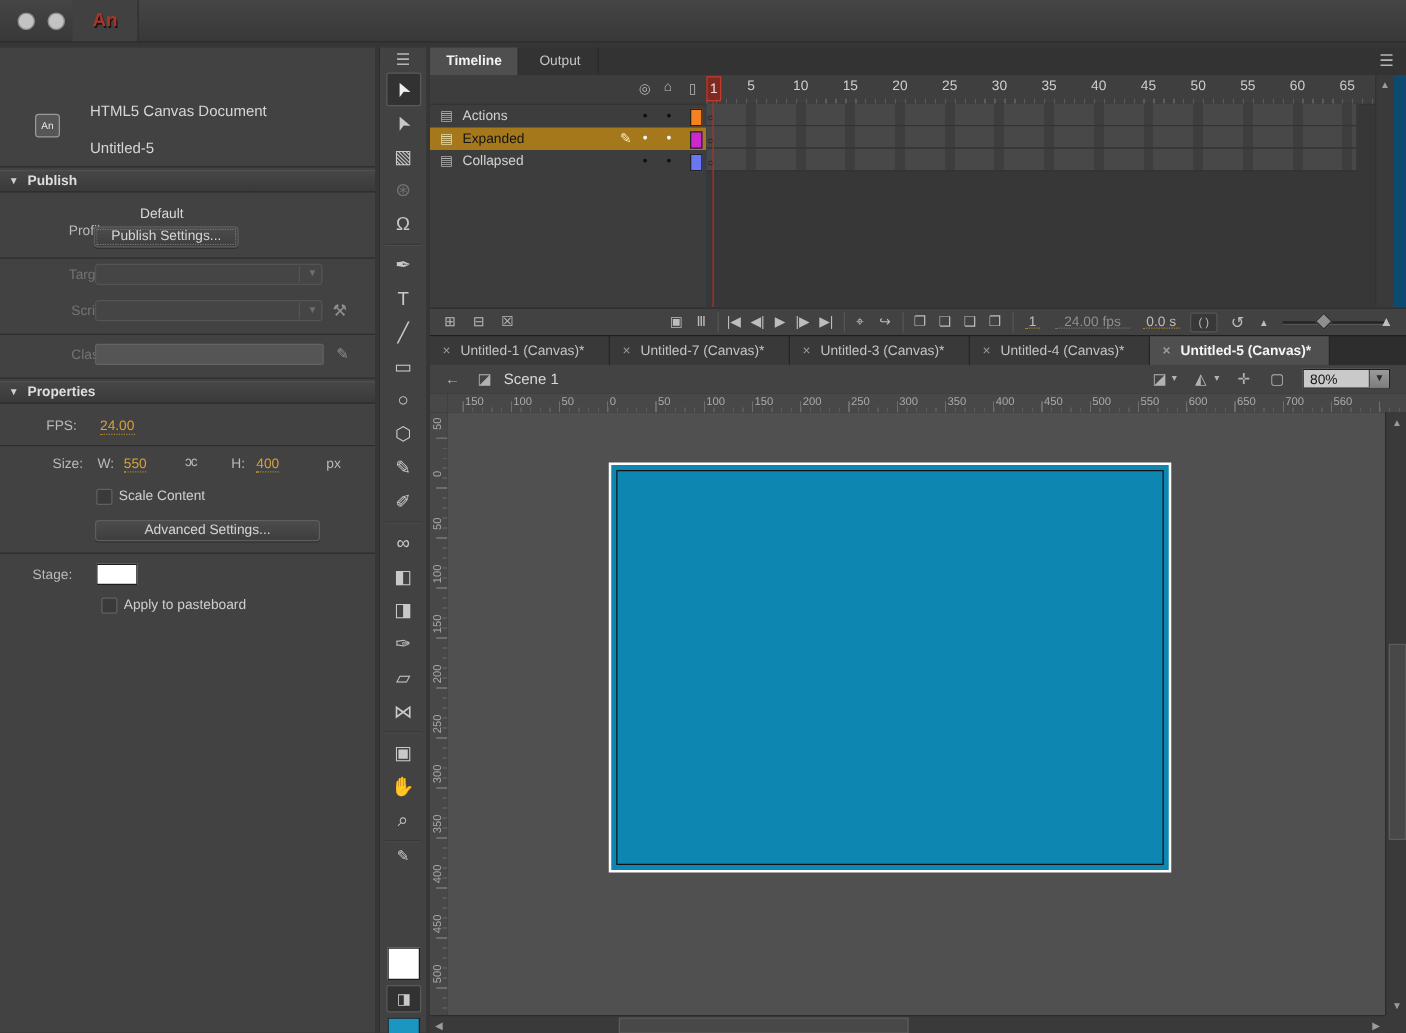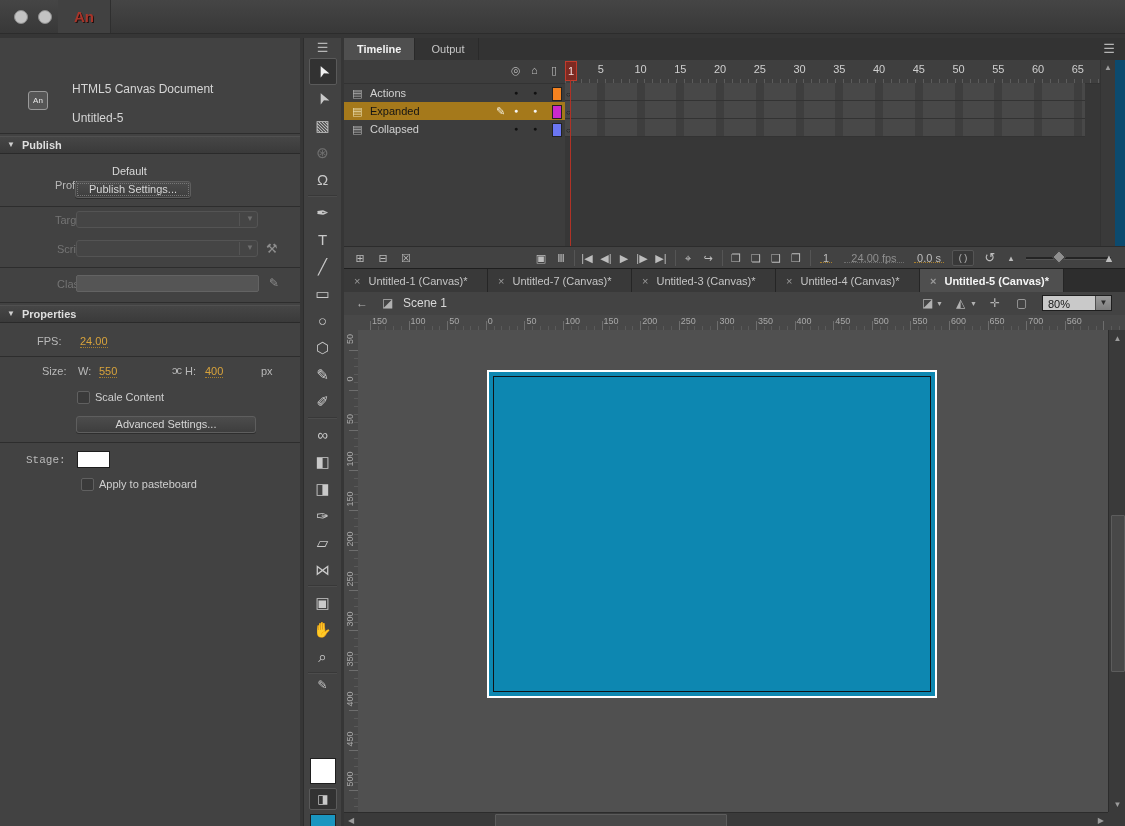--- a/index.html
+++ b/index.html
@@ -184,7 +184,7 @@
   <div class="abs label" style="left:42px;top:327px;">Size:</div>
   <div class="abs label" style="left:78px;top:327px;">W:</div>
   <div class="abs orange-val" style="left:99px;top:327px;">550</div>
-  <div class="abs" style="left:148px;top:326px;color:#b9b9b9;letter-spacing:-1px;margin-left:24px;">ↄc</div>
+  <div class="abs" style="left:148px;top:326px;color:#b9b9b9;letter-spacing:-1px;">ↄc</div>
   <div class="abs label" style="left:185px;top:327px;">H:</div>
   <div class="abs orange-val" style="left:205px;top:327px;">400</div>
   <div class="abs label" style="left:261px;top:327px;">px</div>

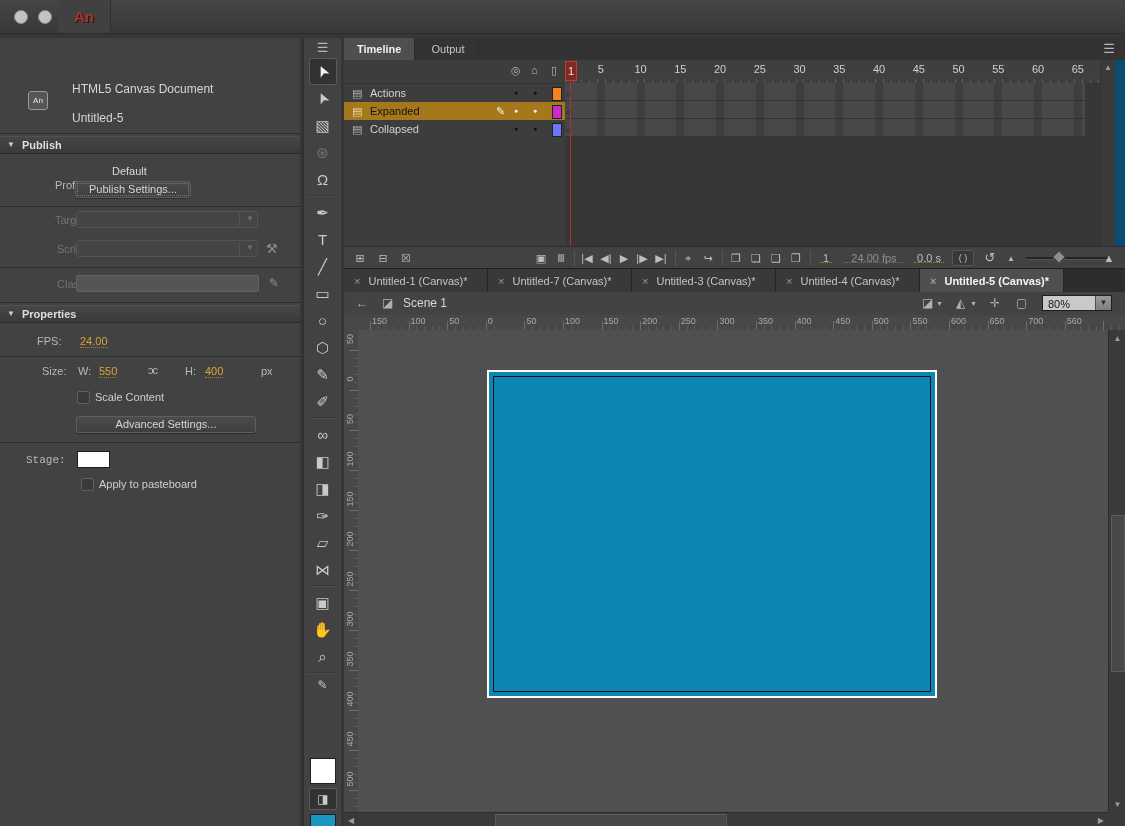--- a/index.html
+++ b/index.html
@@ -194,7 +194,7 @@
   <div class="abs btn" style="left:76px;top:378px;width:178px;height:15px;">Advanced Settings...</div>
   <div class="abs sep-line" style="left:0;top:404px;width:300px;"></div>
 
-  <div class="abs label" style="left:26px;top:416px;font-family:Liberation Mono, monospace;">Stage:</div>
+  <div class="abs label" style="left:26px;top:416px;">Stage:</div>
   <div class="abs" style="left: 77px; top: 413px; width: 31px; height: 15px; border: 1px solid rgb(29, 29, 29); background: rgb(255, 255, 255);" id="stage-swatch"></div>
   <div class="abs checkbox" style="left:81px;top:440px;"></div>
   <div class="abs" style="left:99px;top:440px;color:#cfcfcf;">Apply to pasteboard</div>

